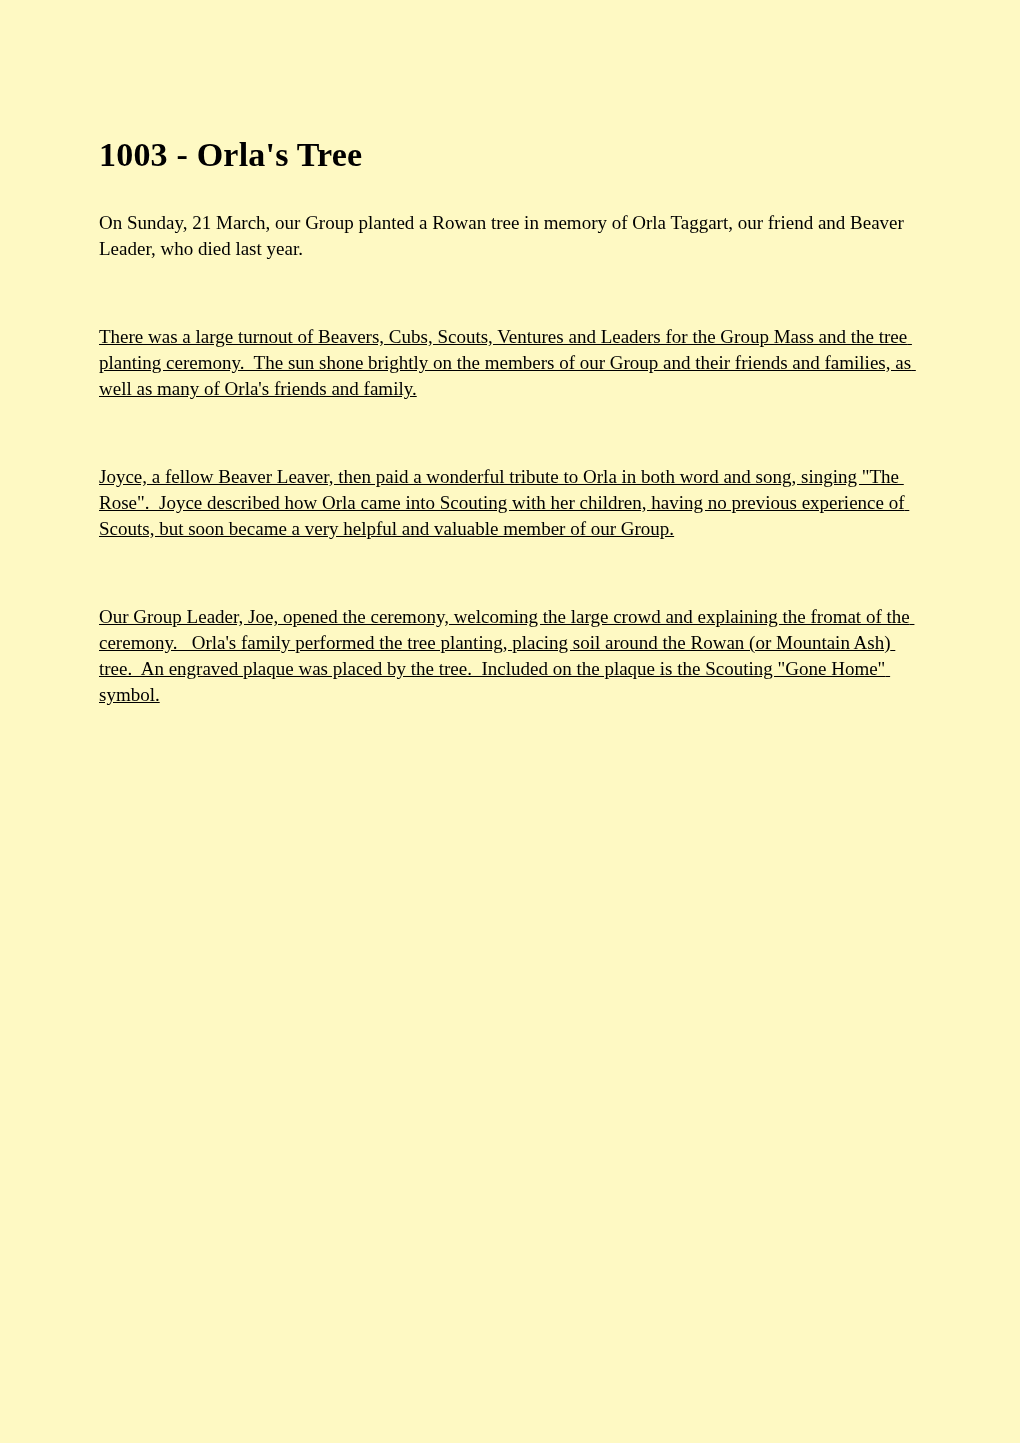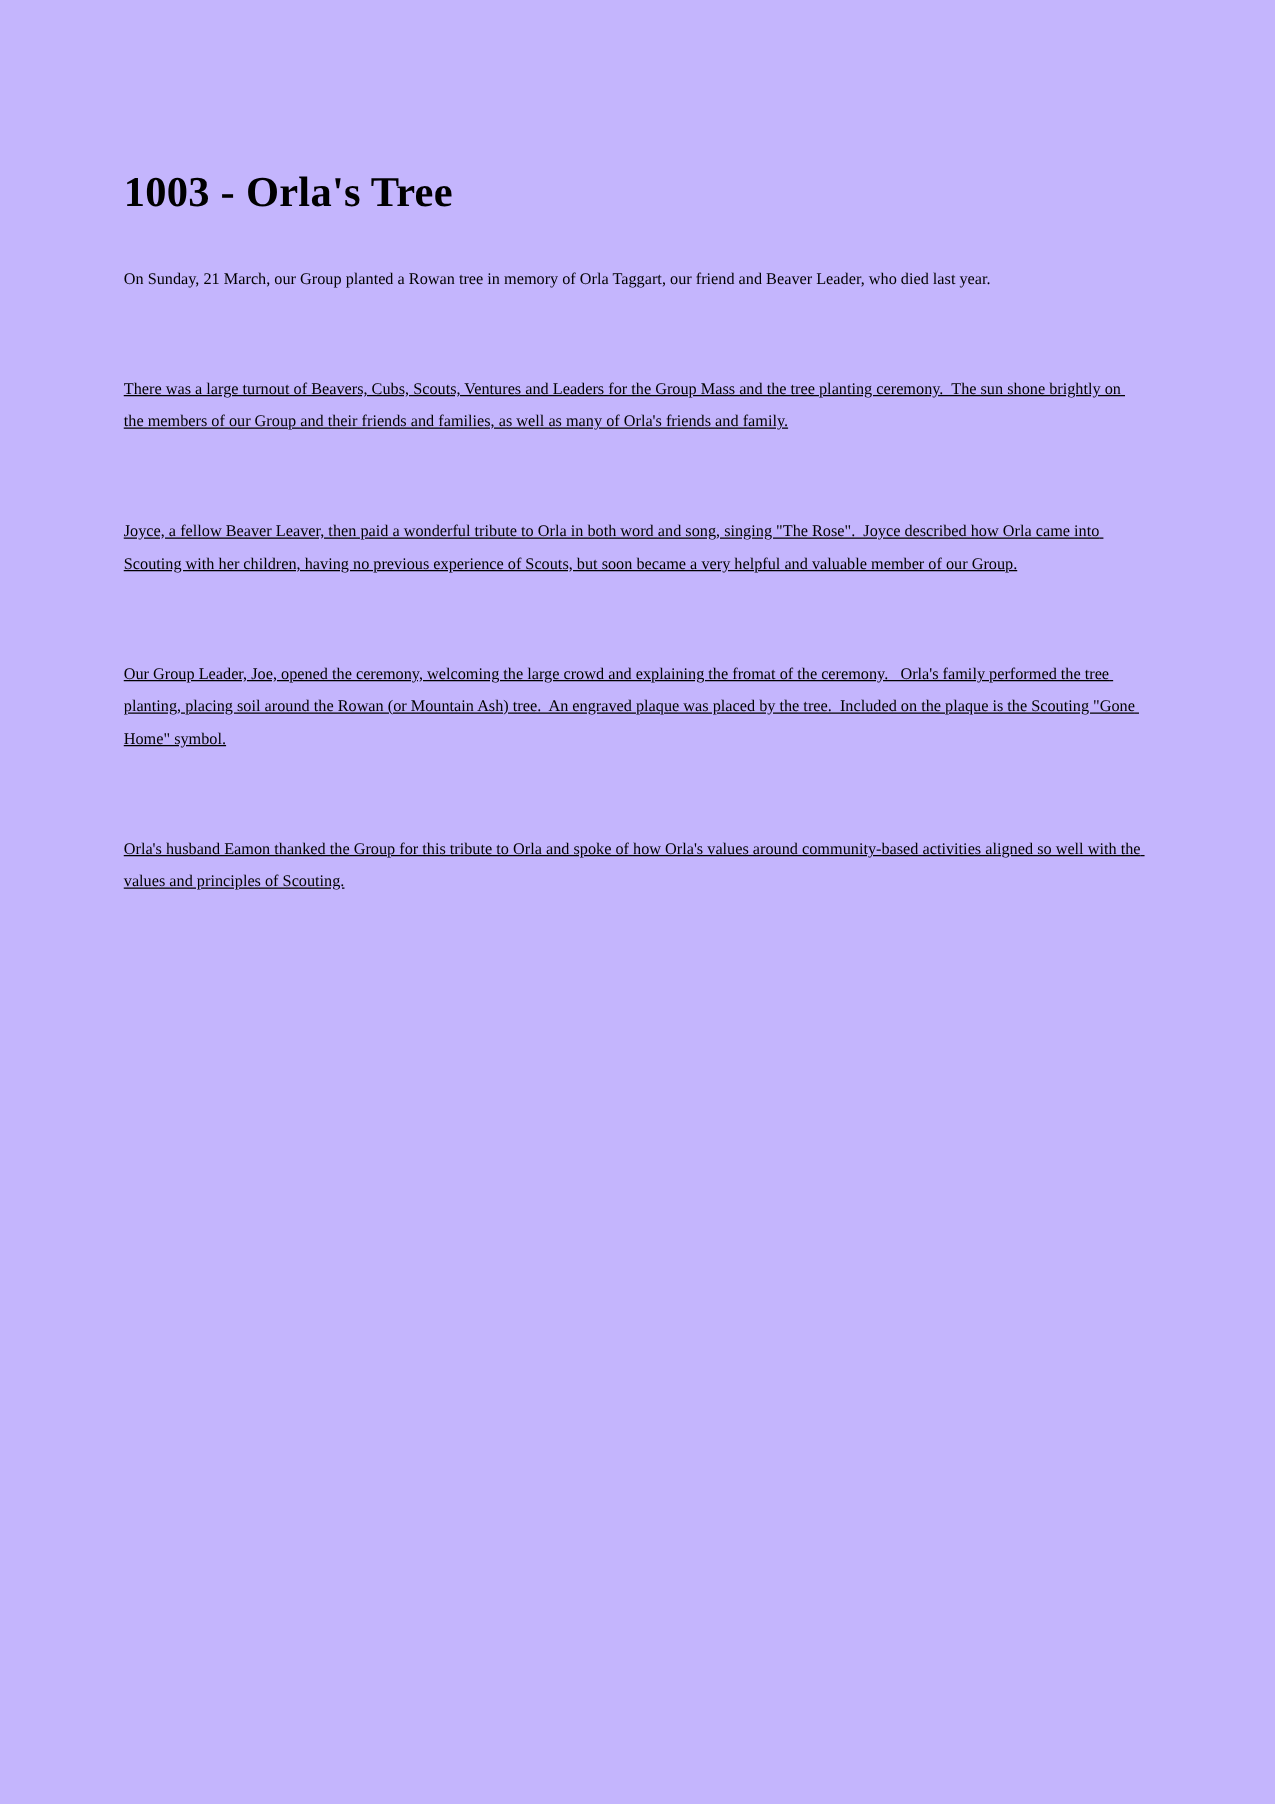--- a/index.html
+++ b/index.html
@@ -15,7 +15,7 @@
     position: relative;
     width: 1020px;
     height: 1443px;
-    background: #c4b5fd;
+    background: #fef9c3;
     box-sizing: border-box;
     padding: 135px 104px 0 99px;
   }

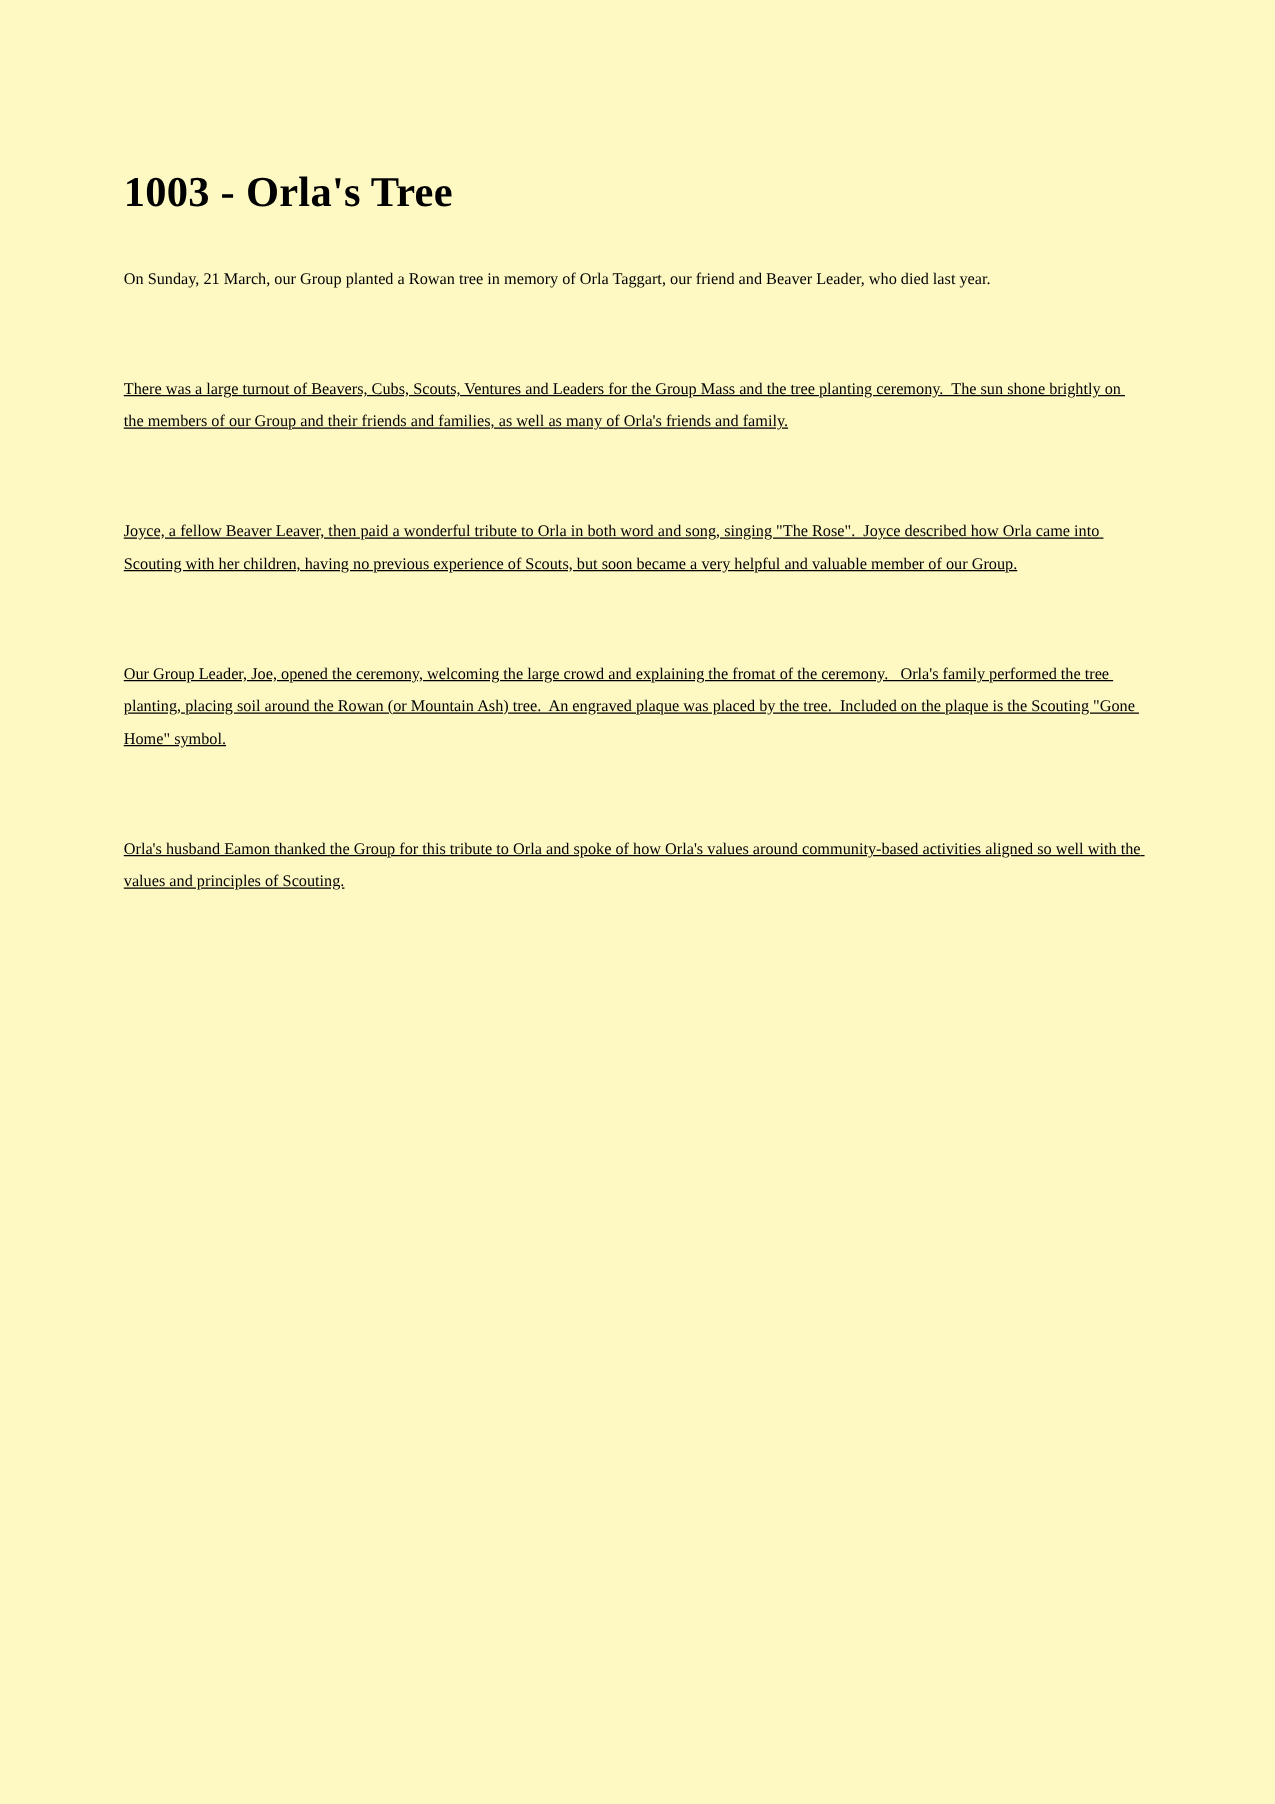--- a/index.html
+++ b/index.html
@@ -27,7 +27,7 @@
     letter-spacing: 0.2px;
   }
   .doc-paragraph {
-    font-size: 13px;
+    font-size: 19px;
     line-height: 26px;
     margin: 0 0 26px 0;
     max-width: 815px;

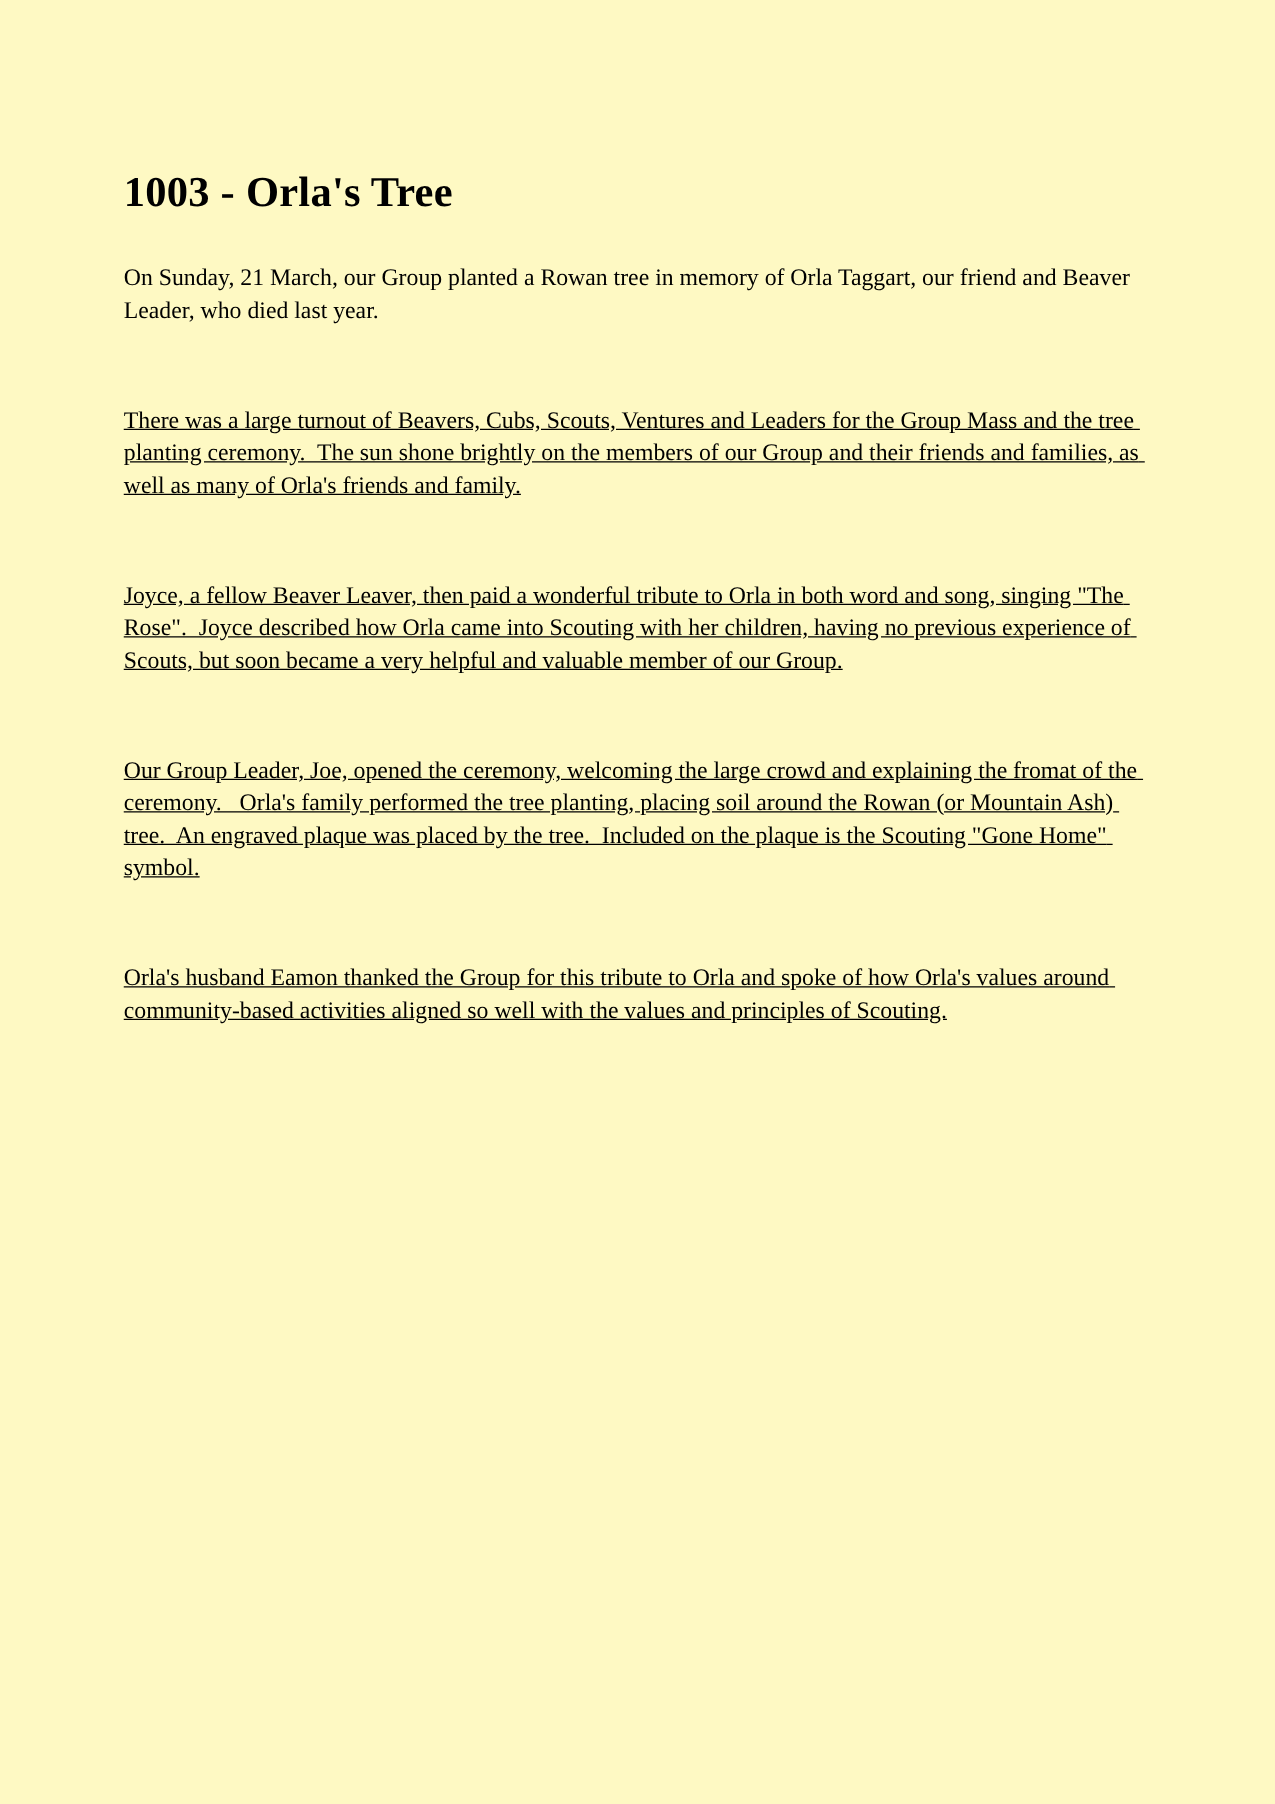--- a/index.html
+++ b/index.html
@@ -52,7 +52,6 @@
 
   <p class="doc-paragraph">Our Group Leader, Joe, opened the ceremony, welcoming the large crowd and explaining the fromat of the ceremony.   Orla's family performed the tree planting, placing soil around the Rowan (or Mountain Ash) tree.  An engraved plaque was placed by the tree.  Included on the plaque is the Scouting "Gone Home" symbol.</p>
 
-  <p class="doc-paragraph">Orla's husband Eamon thanked the Group for this tribute to Orla and spoke of how Orla's values around community-based activities aligned so well with the values and principles of Scouting.</p>
 
 </div>
 

